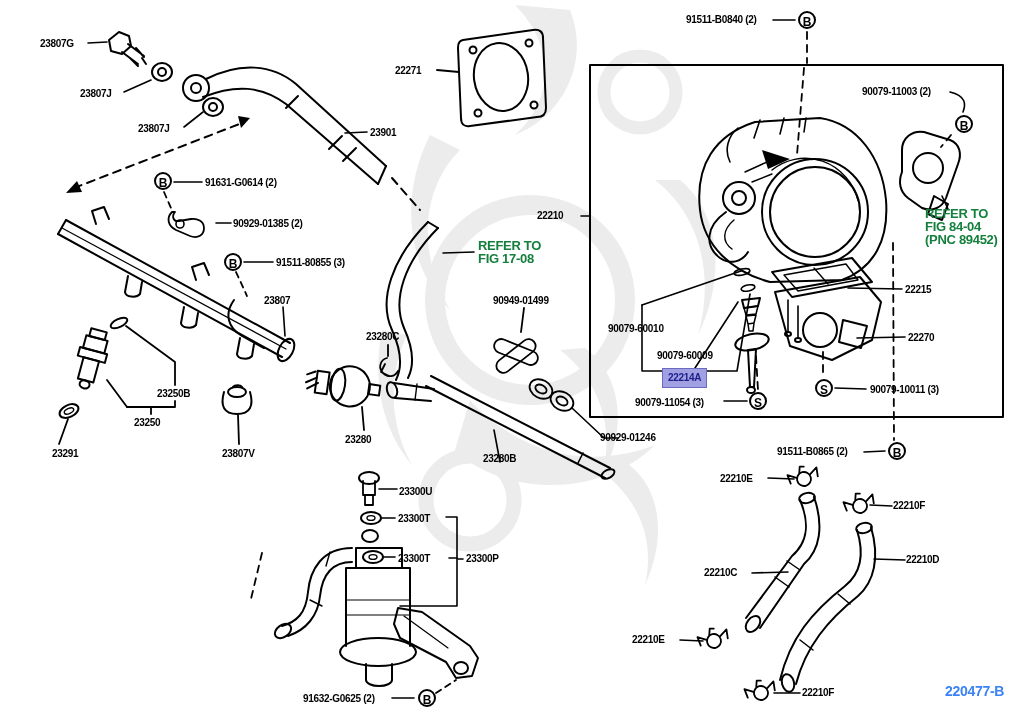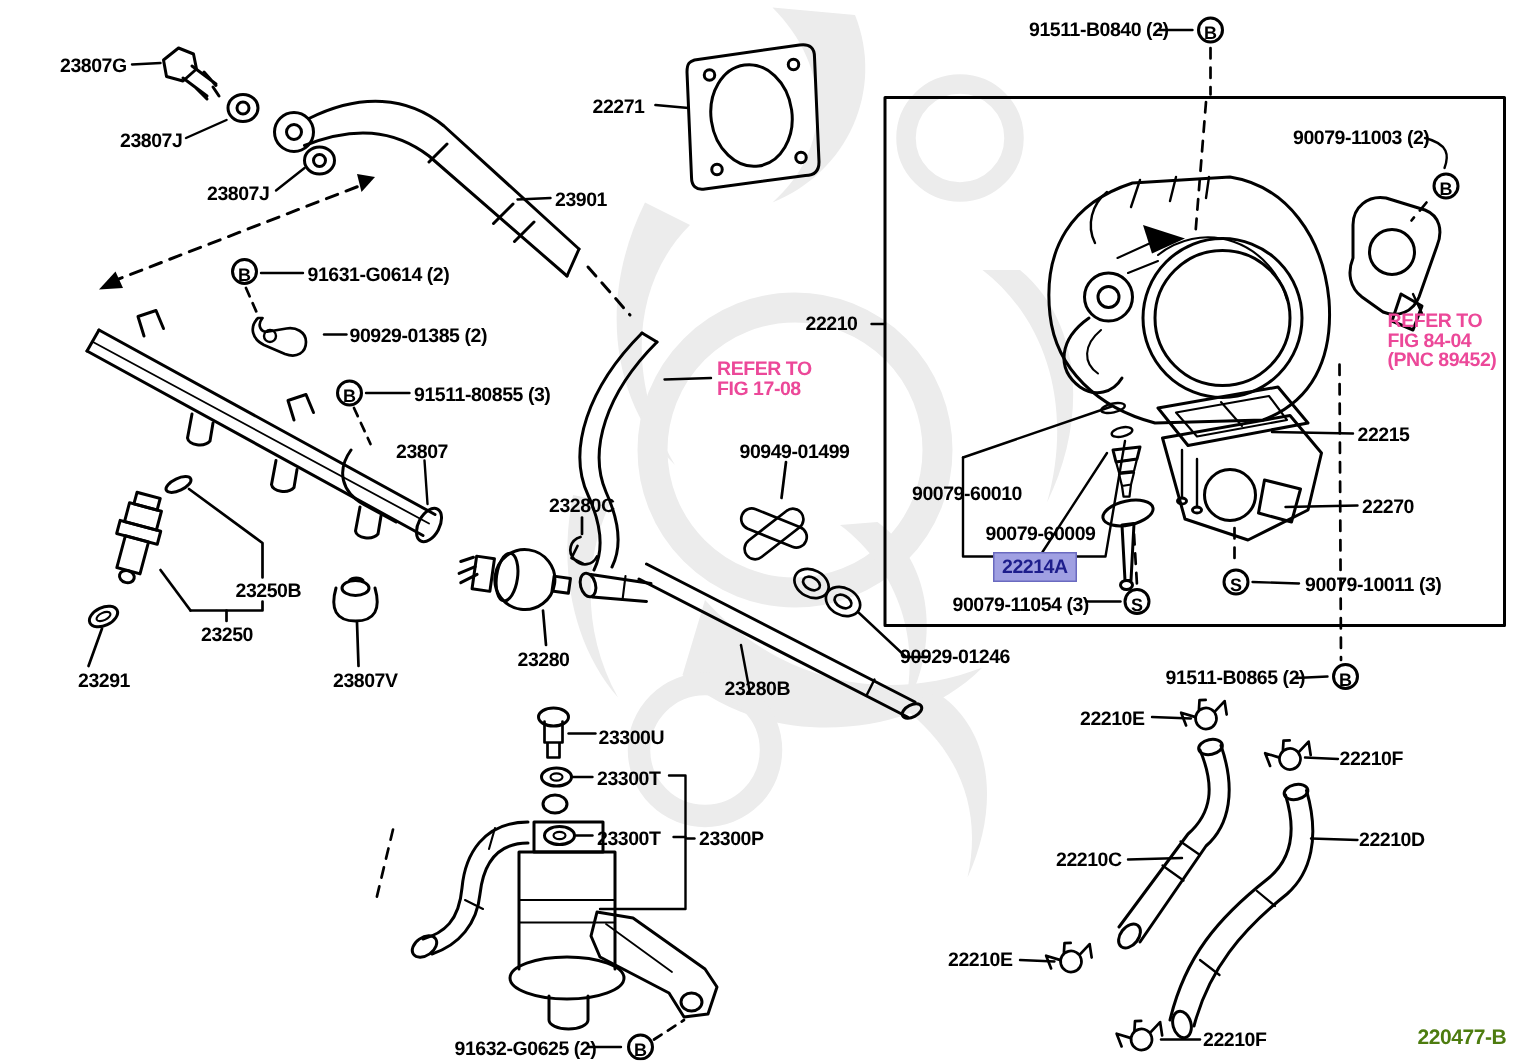--- a/index.html
+++ b/index.html
@@ -6,7 +6,7 @@
   #stage{position:relative;width:1024px;height:707px;background:#ffffff;overflow:hidden;
          font-family:"Liberation Sans",sans-serif;}
   #art{position:absolute;left:0;top:0;}
-  .lbl{position:absolute;font-weight:700;font-size:13px;line-height:13px;letter-spacing:-0.3px;
+  .lbl{position:absolute;font-weight:700;font-size:10px;line-height:13px;letter-spacing:-0.3px;
        color:#000;white-space:nowrap;}
   .note{position:absolute;font-weight:700;font-size:13px;line-height:13px;letter-spacing:-0.3px;color:#ec4899;}
   .note div{white-space:nowrap;}

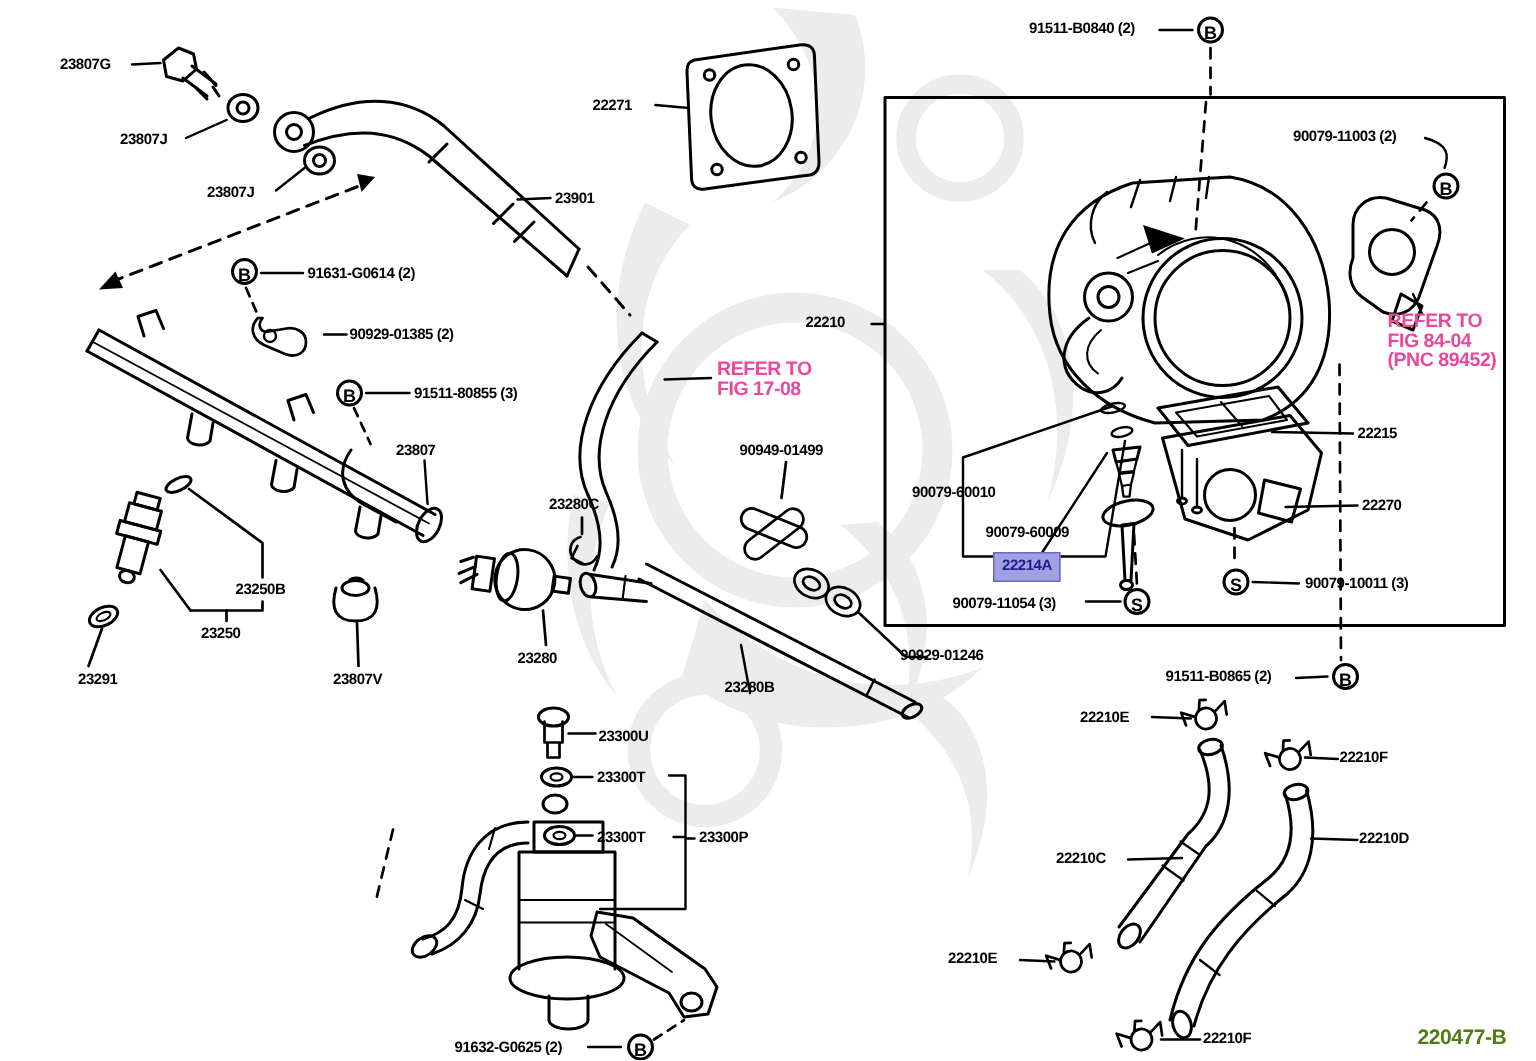--- a/index.html
+++ b/index.html
@@ -8,7 +8,7 @@
   #art{position:absolute;left:0;top:0;}
   .lbl{position:absolute;font-weight:700;font-size:10px;line-height:13px;letter-spacing:-0.3px;
        color:#000;white-space:nowrap;}
-  .note{position:absolute;font-weight:700;font-size:13px;line-height:13px;letter-spacing:-0.3px;color:#ec4899;}
+  .note{position:absolute;font-weight:700;font-size:13px;line-height:13px;letter-spacing:-0.3px;color:#15803d;}
   .note div{white-space:nowrap;}
   .callout{position:absolute;width:18px;height:18px;border:2px solid #000;border-radius:50%;
        background:#fff;color:#000;font-weight:700;font-size:12px;line-height:18px;text-align:center;

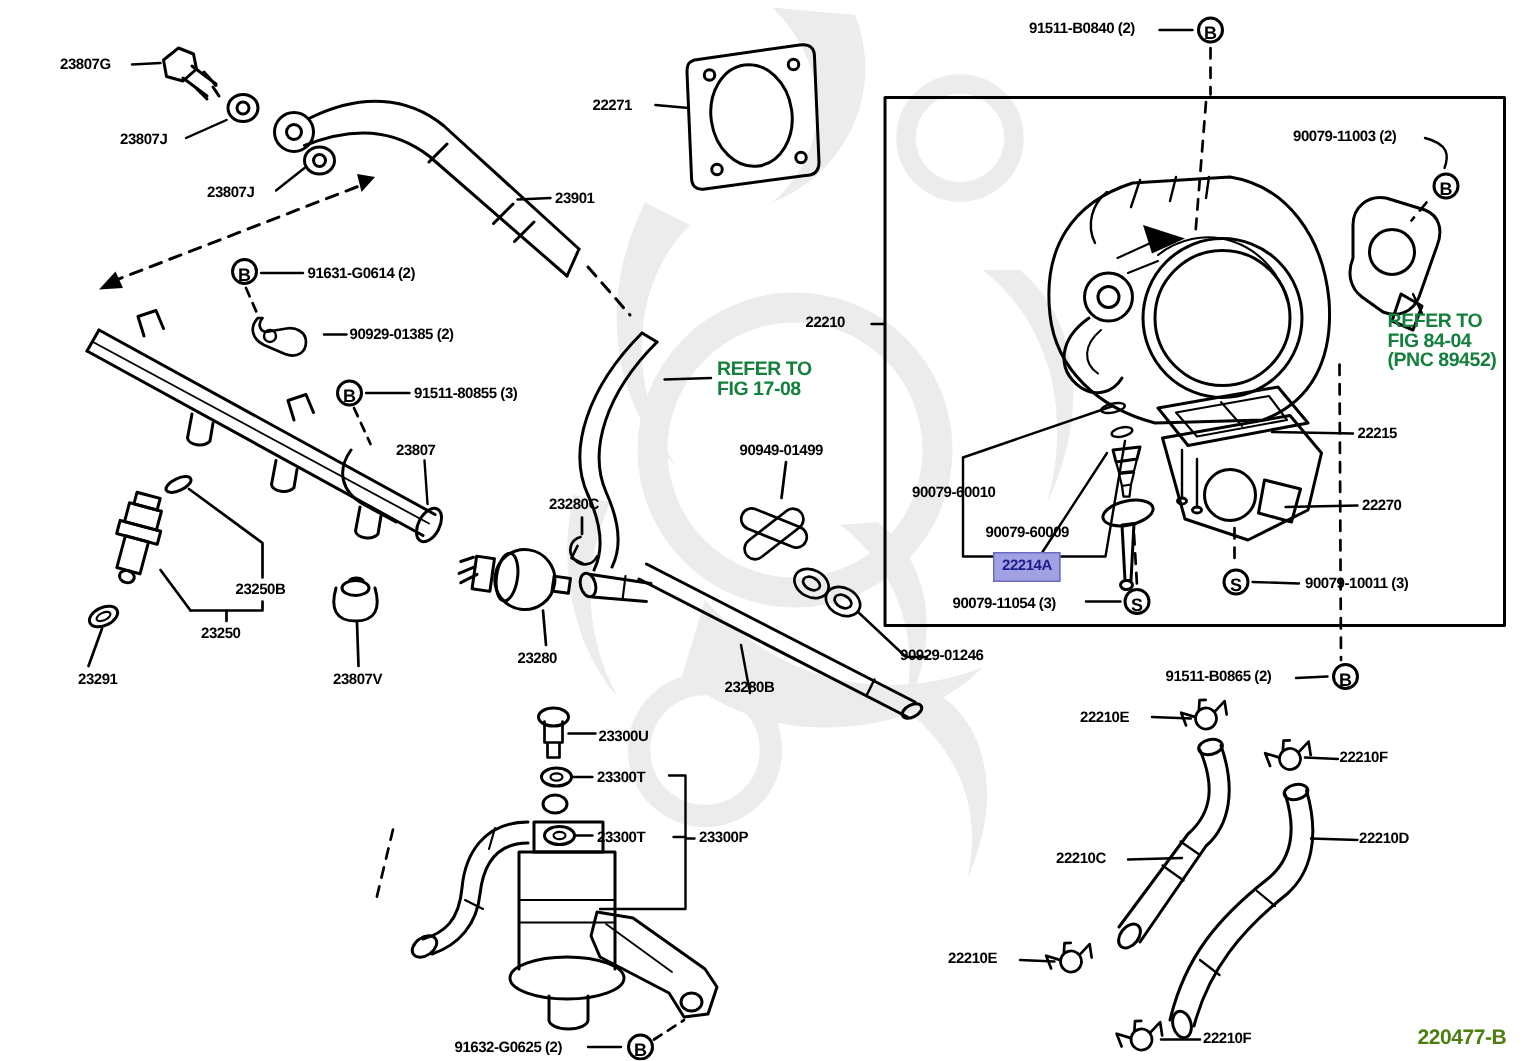--- a/index.html
+++ b/index.html
@@ -14,7 +14,7 @@
        background:#fff;color:#000;font-weight:700;font-size:12px;line-height:18px;text-align:center;
        box-sizing:border-box;}
   .hl{display:inline-block;padding:2px 5px 3px 5px;border:1px solid #4d7c0f;background:#a0a0e2;color:#1d1d8c;}
-  .figcode{position:absolute;font-weight:700;font-size:14px;letter-spacing:-0.3px;color:#4d7c0f;}
+  .figcode{position:absolute;font-weight:700;font-size:14px;letter-spacing:-0.3px;color:#3b82f6;}
 </style>
 </head>
 <body>

